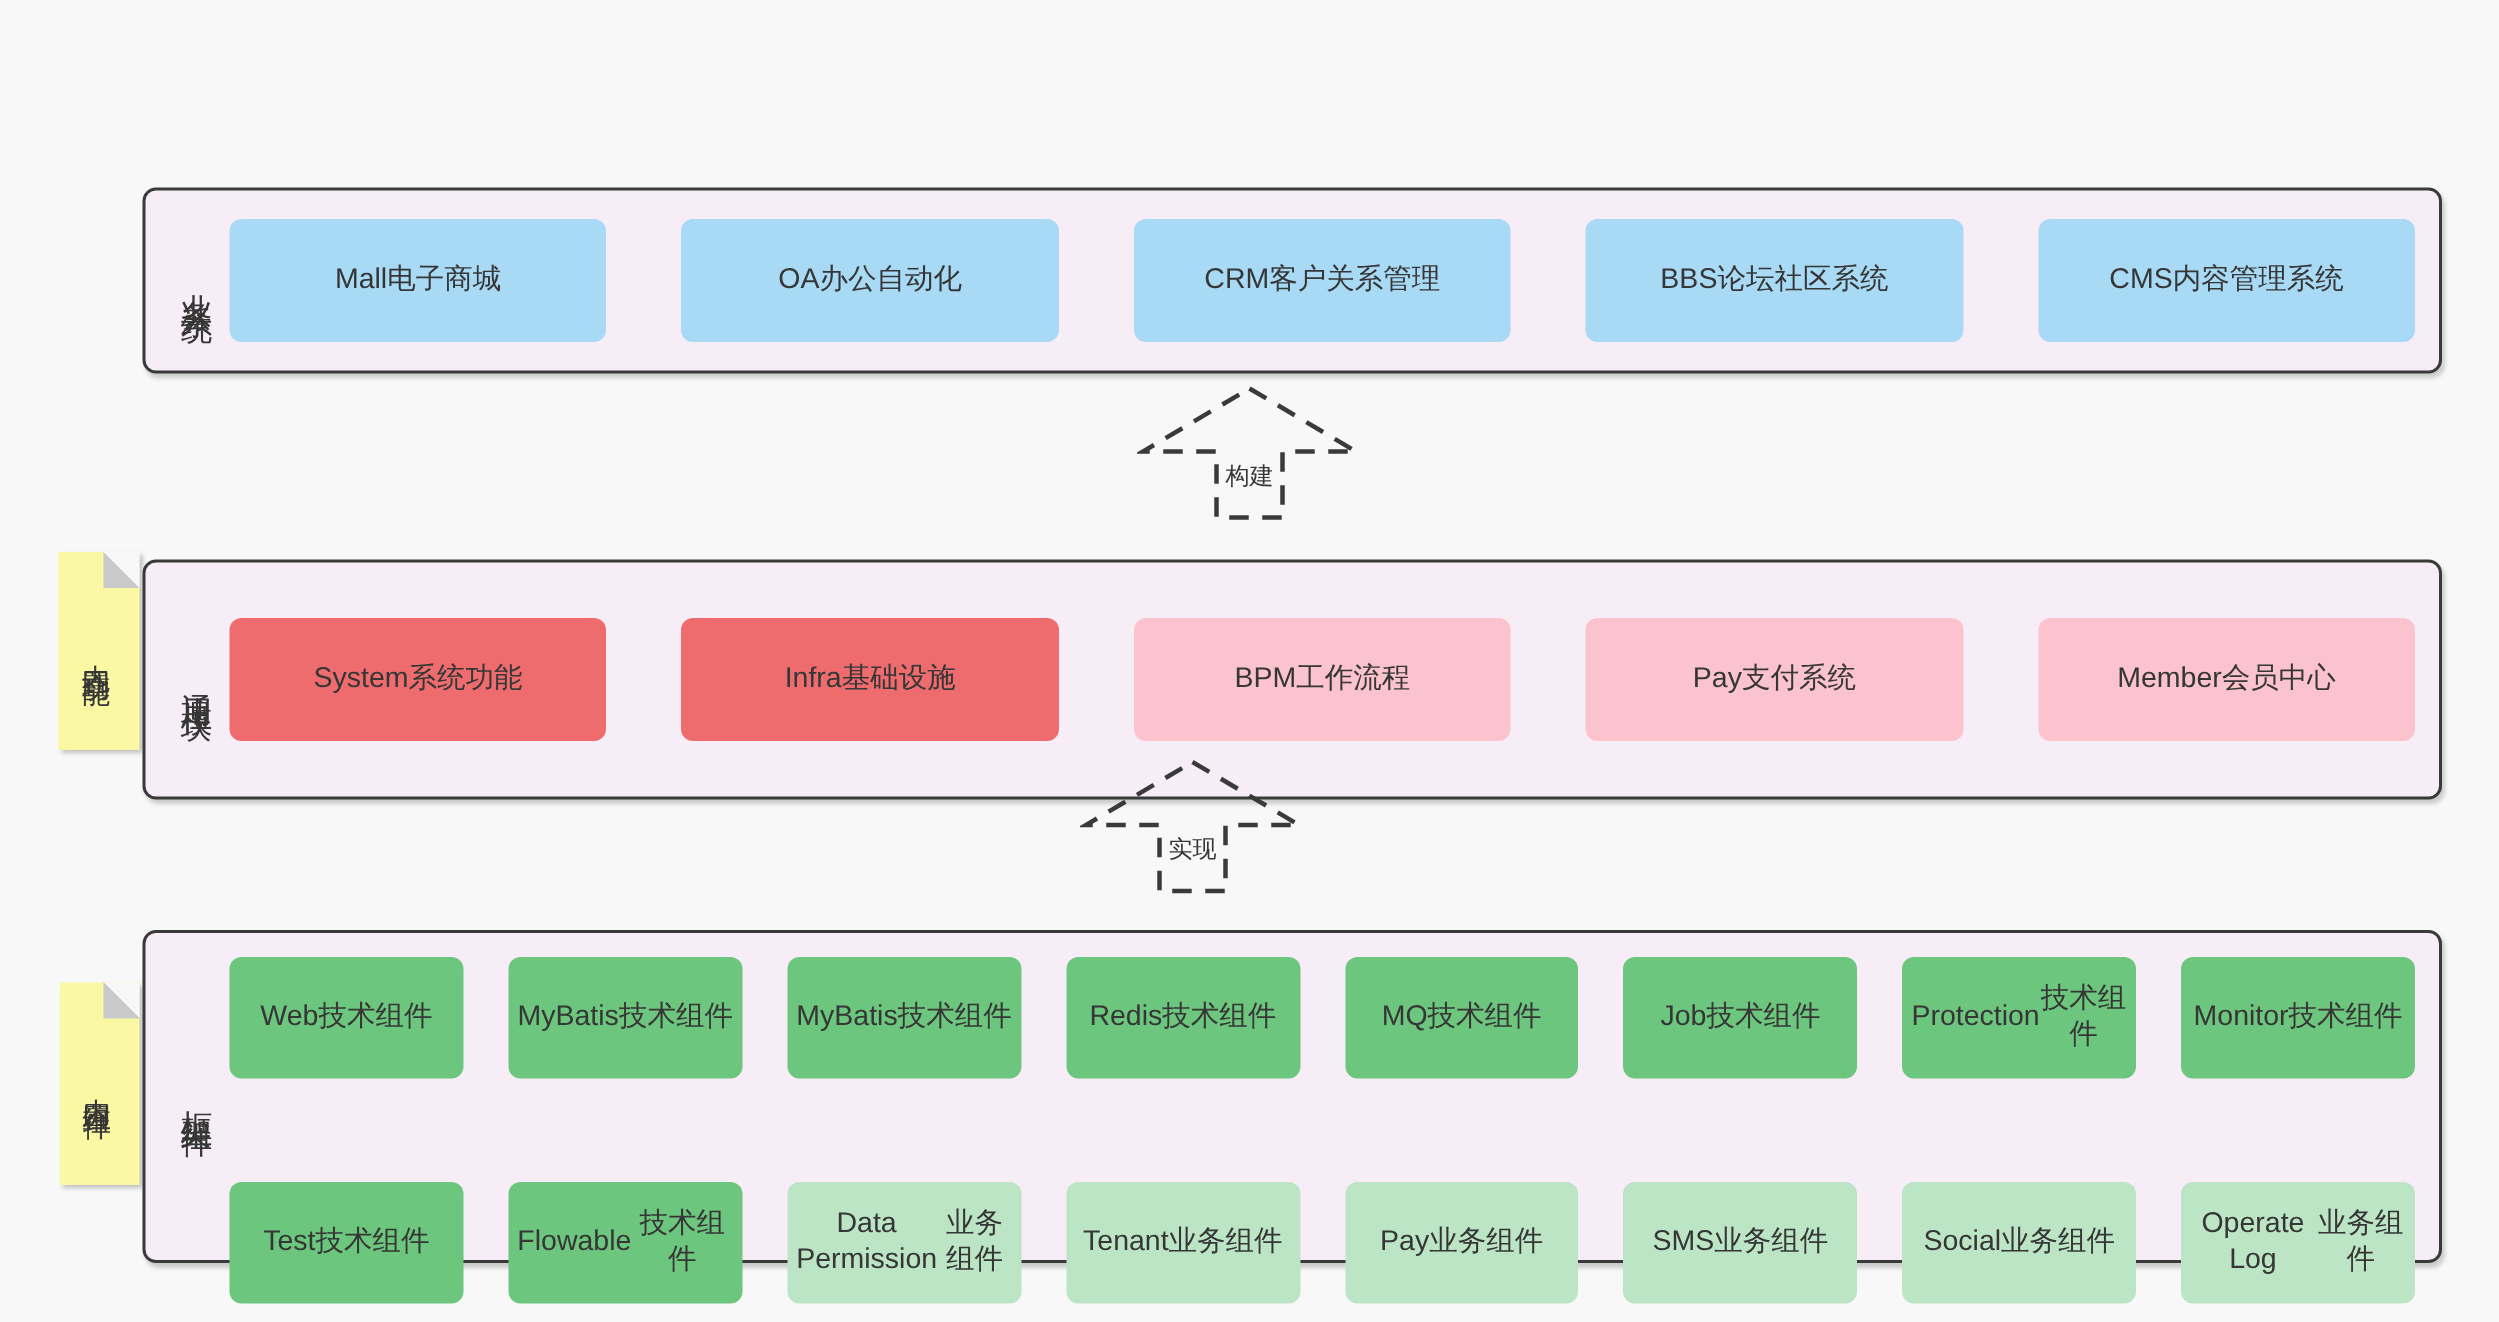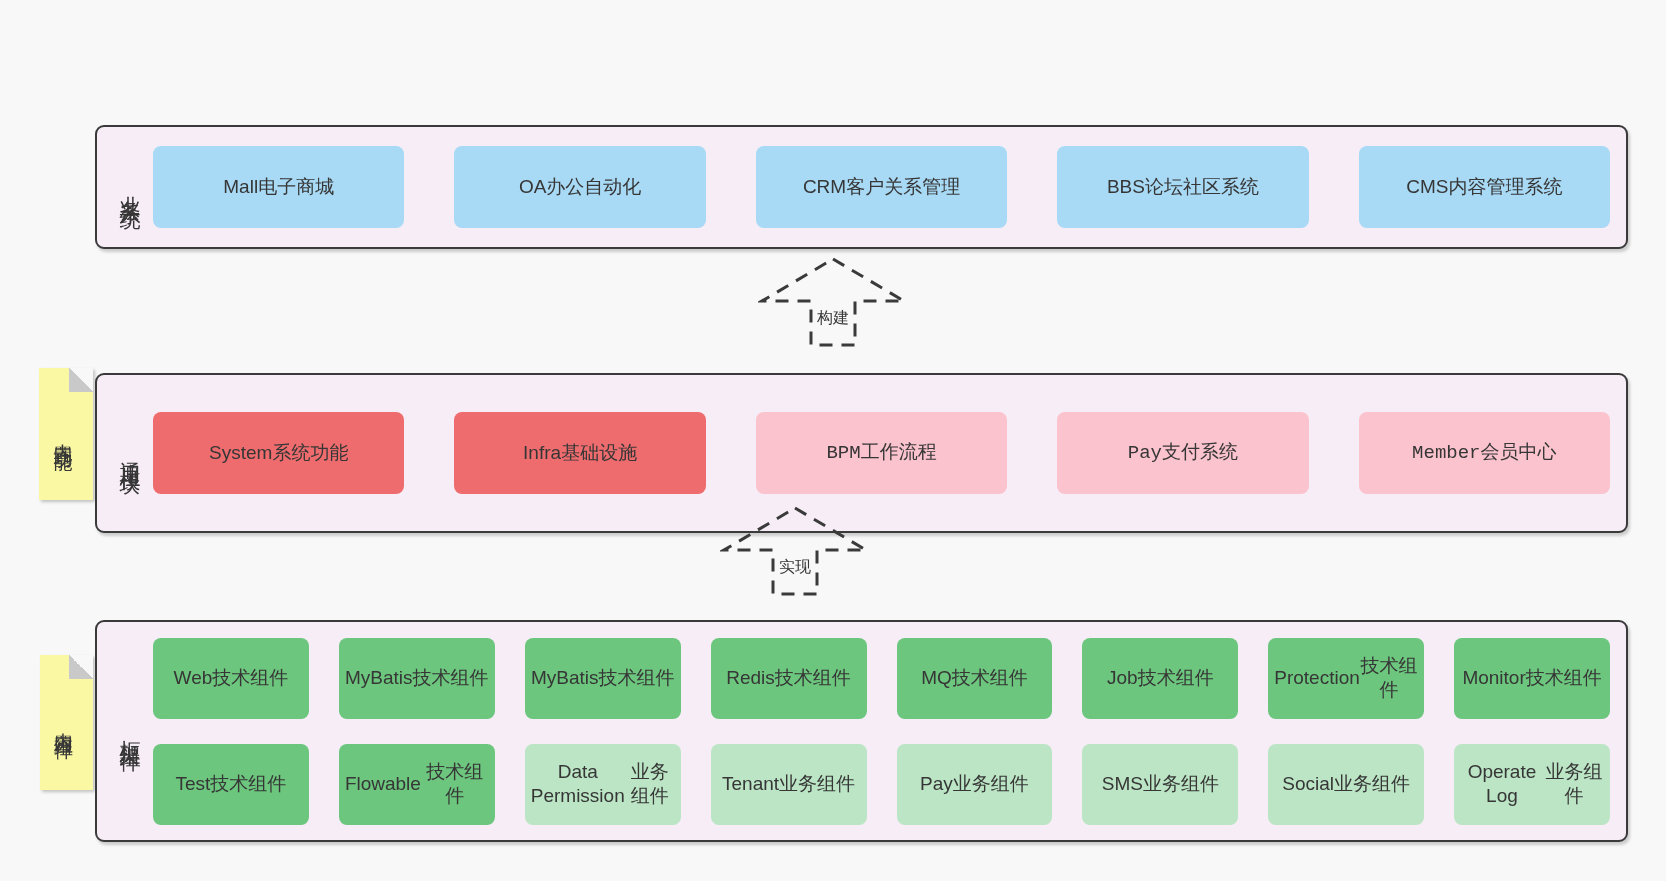--- a/index.html
+++ b/index.html
@@ -81,7 +81,7 @@
   .row .box{height:81px;line-height:24px;}
   .blue{background:var(--blue);}
   .red{background:var(--red);}
-  .pink{background:var(--pink);font-family:Liberation Mono, monospace;}
+  .pink{background:var(--pink);}
   .green{background:var(--green);}
   .green-light{background:var(--green-light);}
   .sticky{

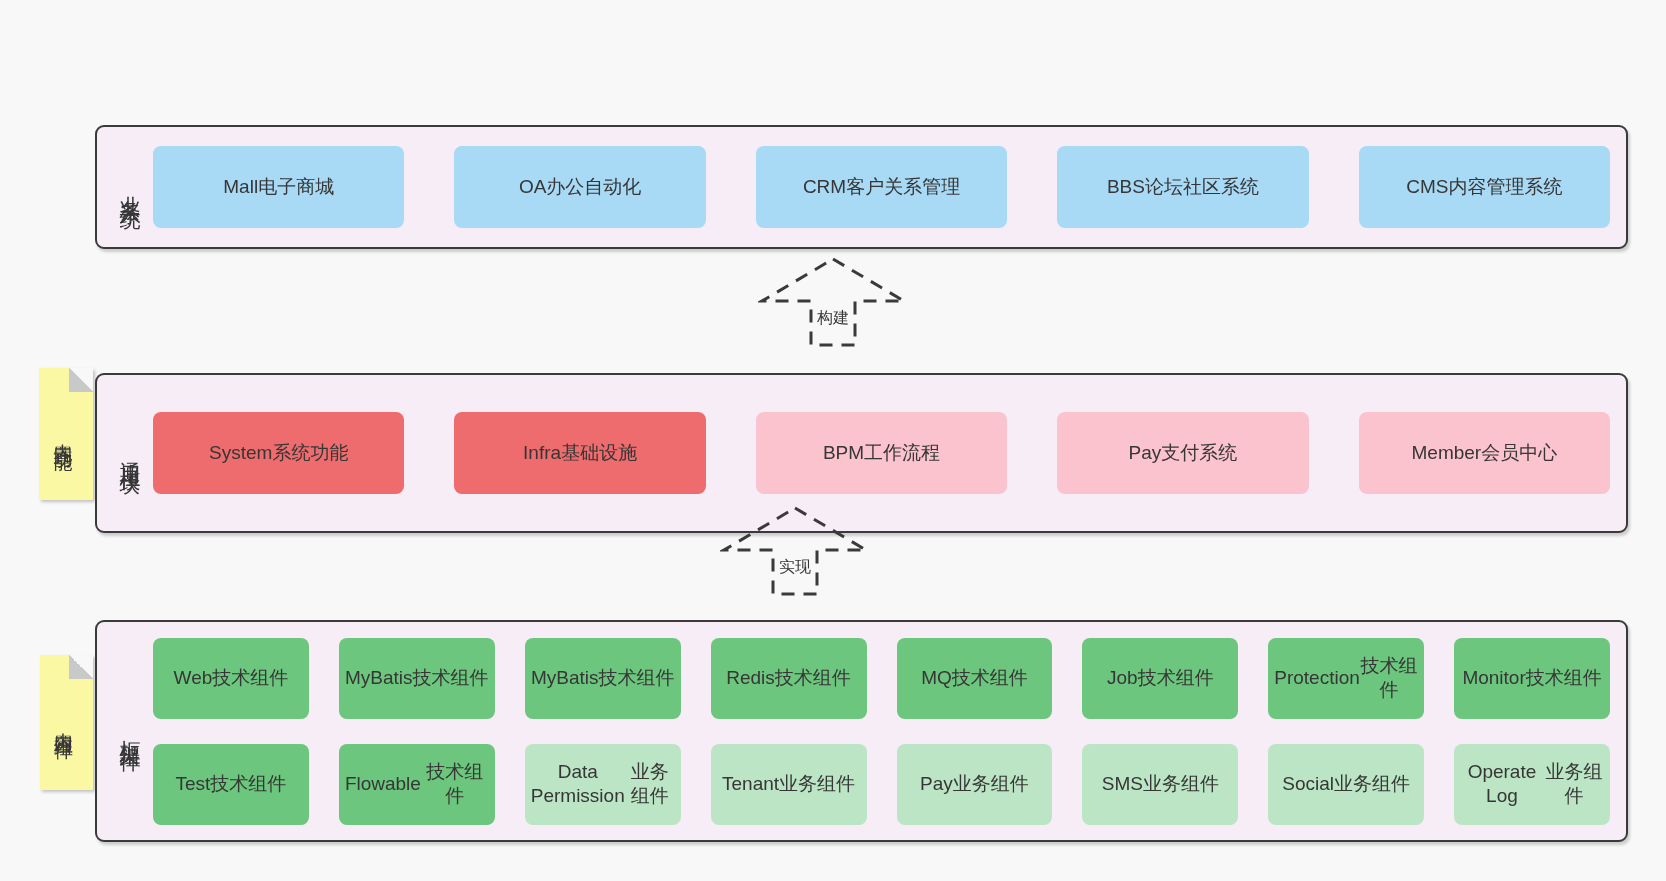--- a/index.html
+++ b/index.html
@@ -63,6 +63,7 @@
   .row{
     display:flex;
     gap:30px;
+    margin-top:44px;
   }
   .box{
     flex:1;

